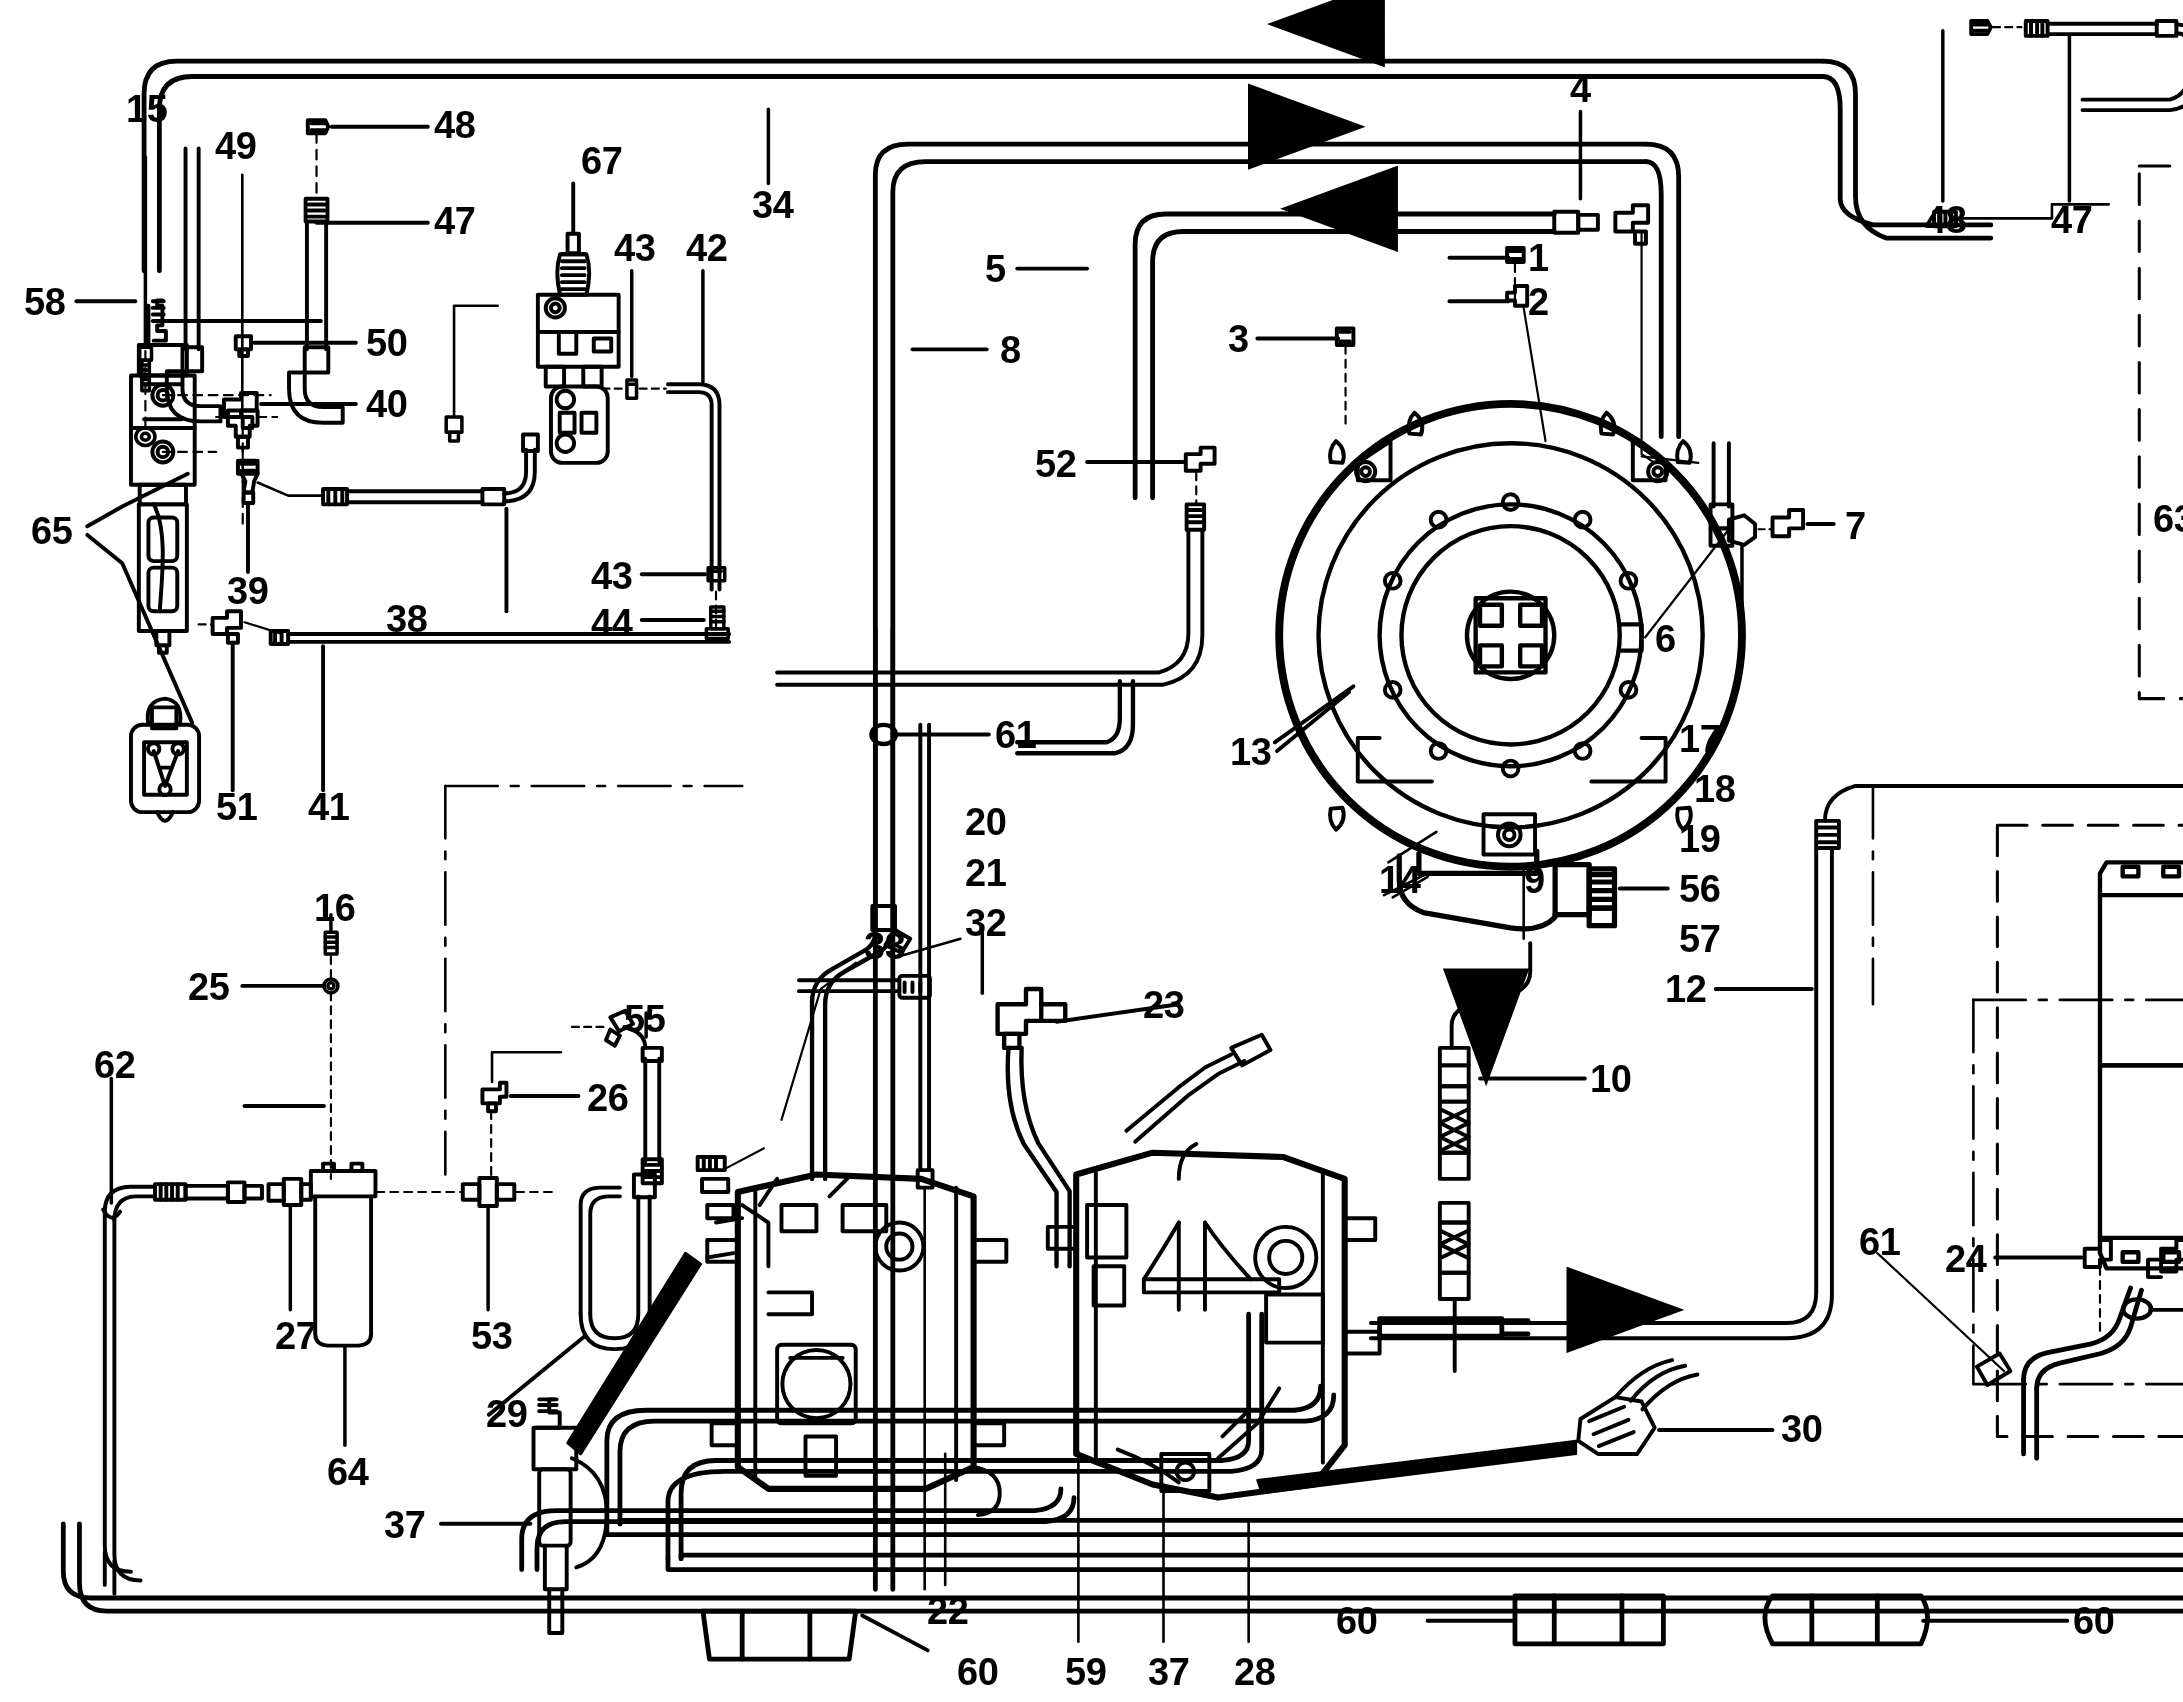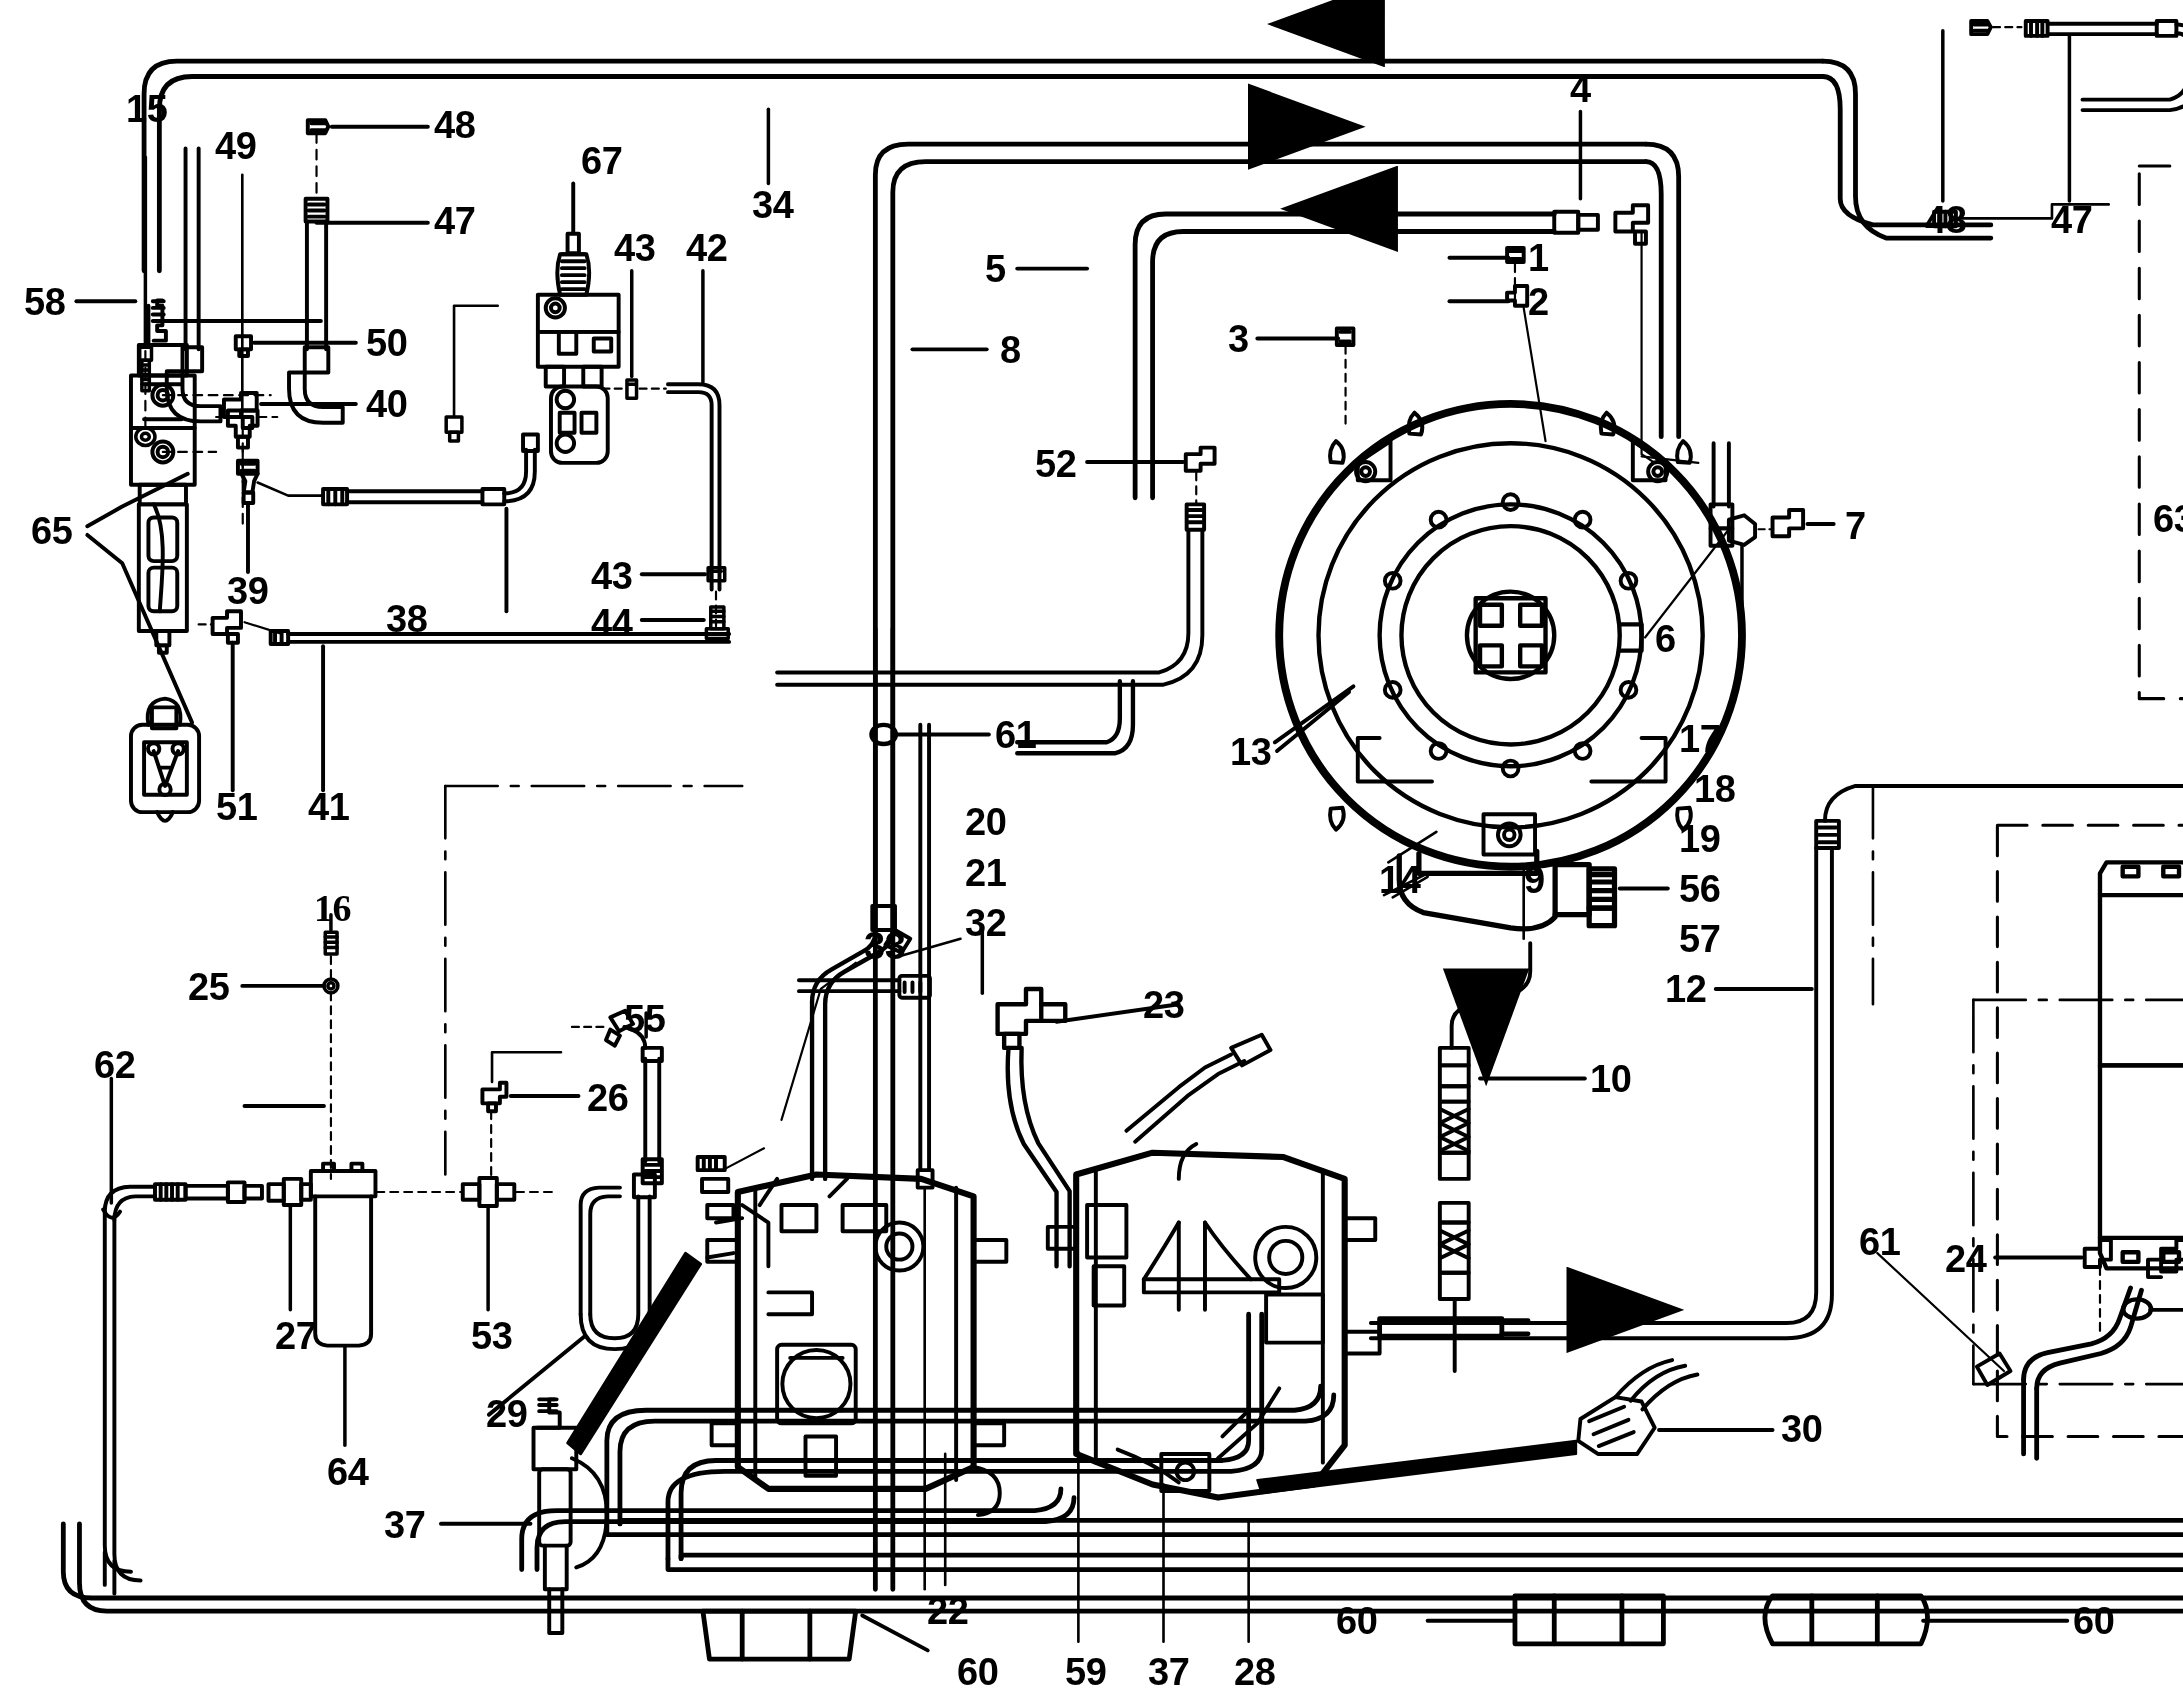--- a/index.html
+++ b/index.html
@@ -857,7 +857,7 @@
 <div class="num" style="left:1143px;top:986px;">23</div>
 <div class="num" style="left:1665px;top:970px;">12</div>
 <div class="num" style="left:1590px;top:1060px;text-align:right;">10</div>
-<div class="num" style="left:314px;top:889px;font-family:Liberation Serif, serif;">16</div>
+<div class="num" style="left:314px;top:889px;">16</div>
 <div class="num" style="left:94px;top:1046px;">62</div>
 <div class="num" style="left:188px;top:968px;">25</div>
 <div class="num" style="left:587px;top:1079px;">26</div>

